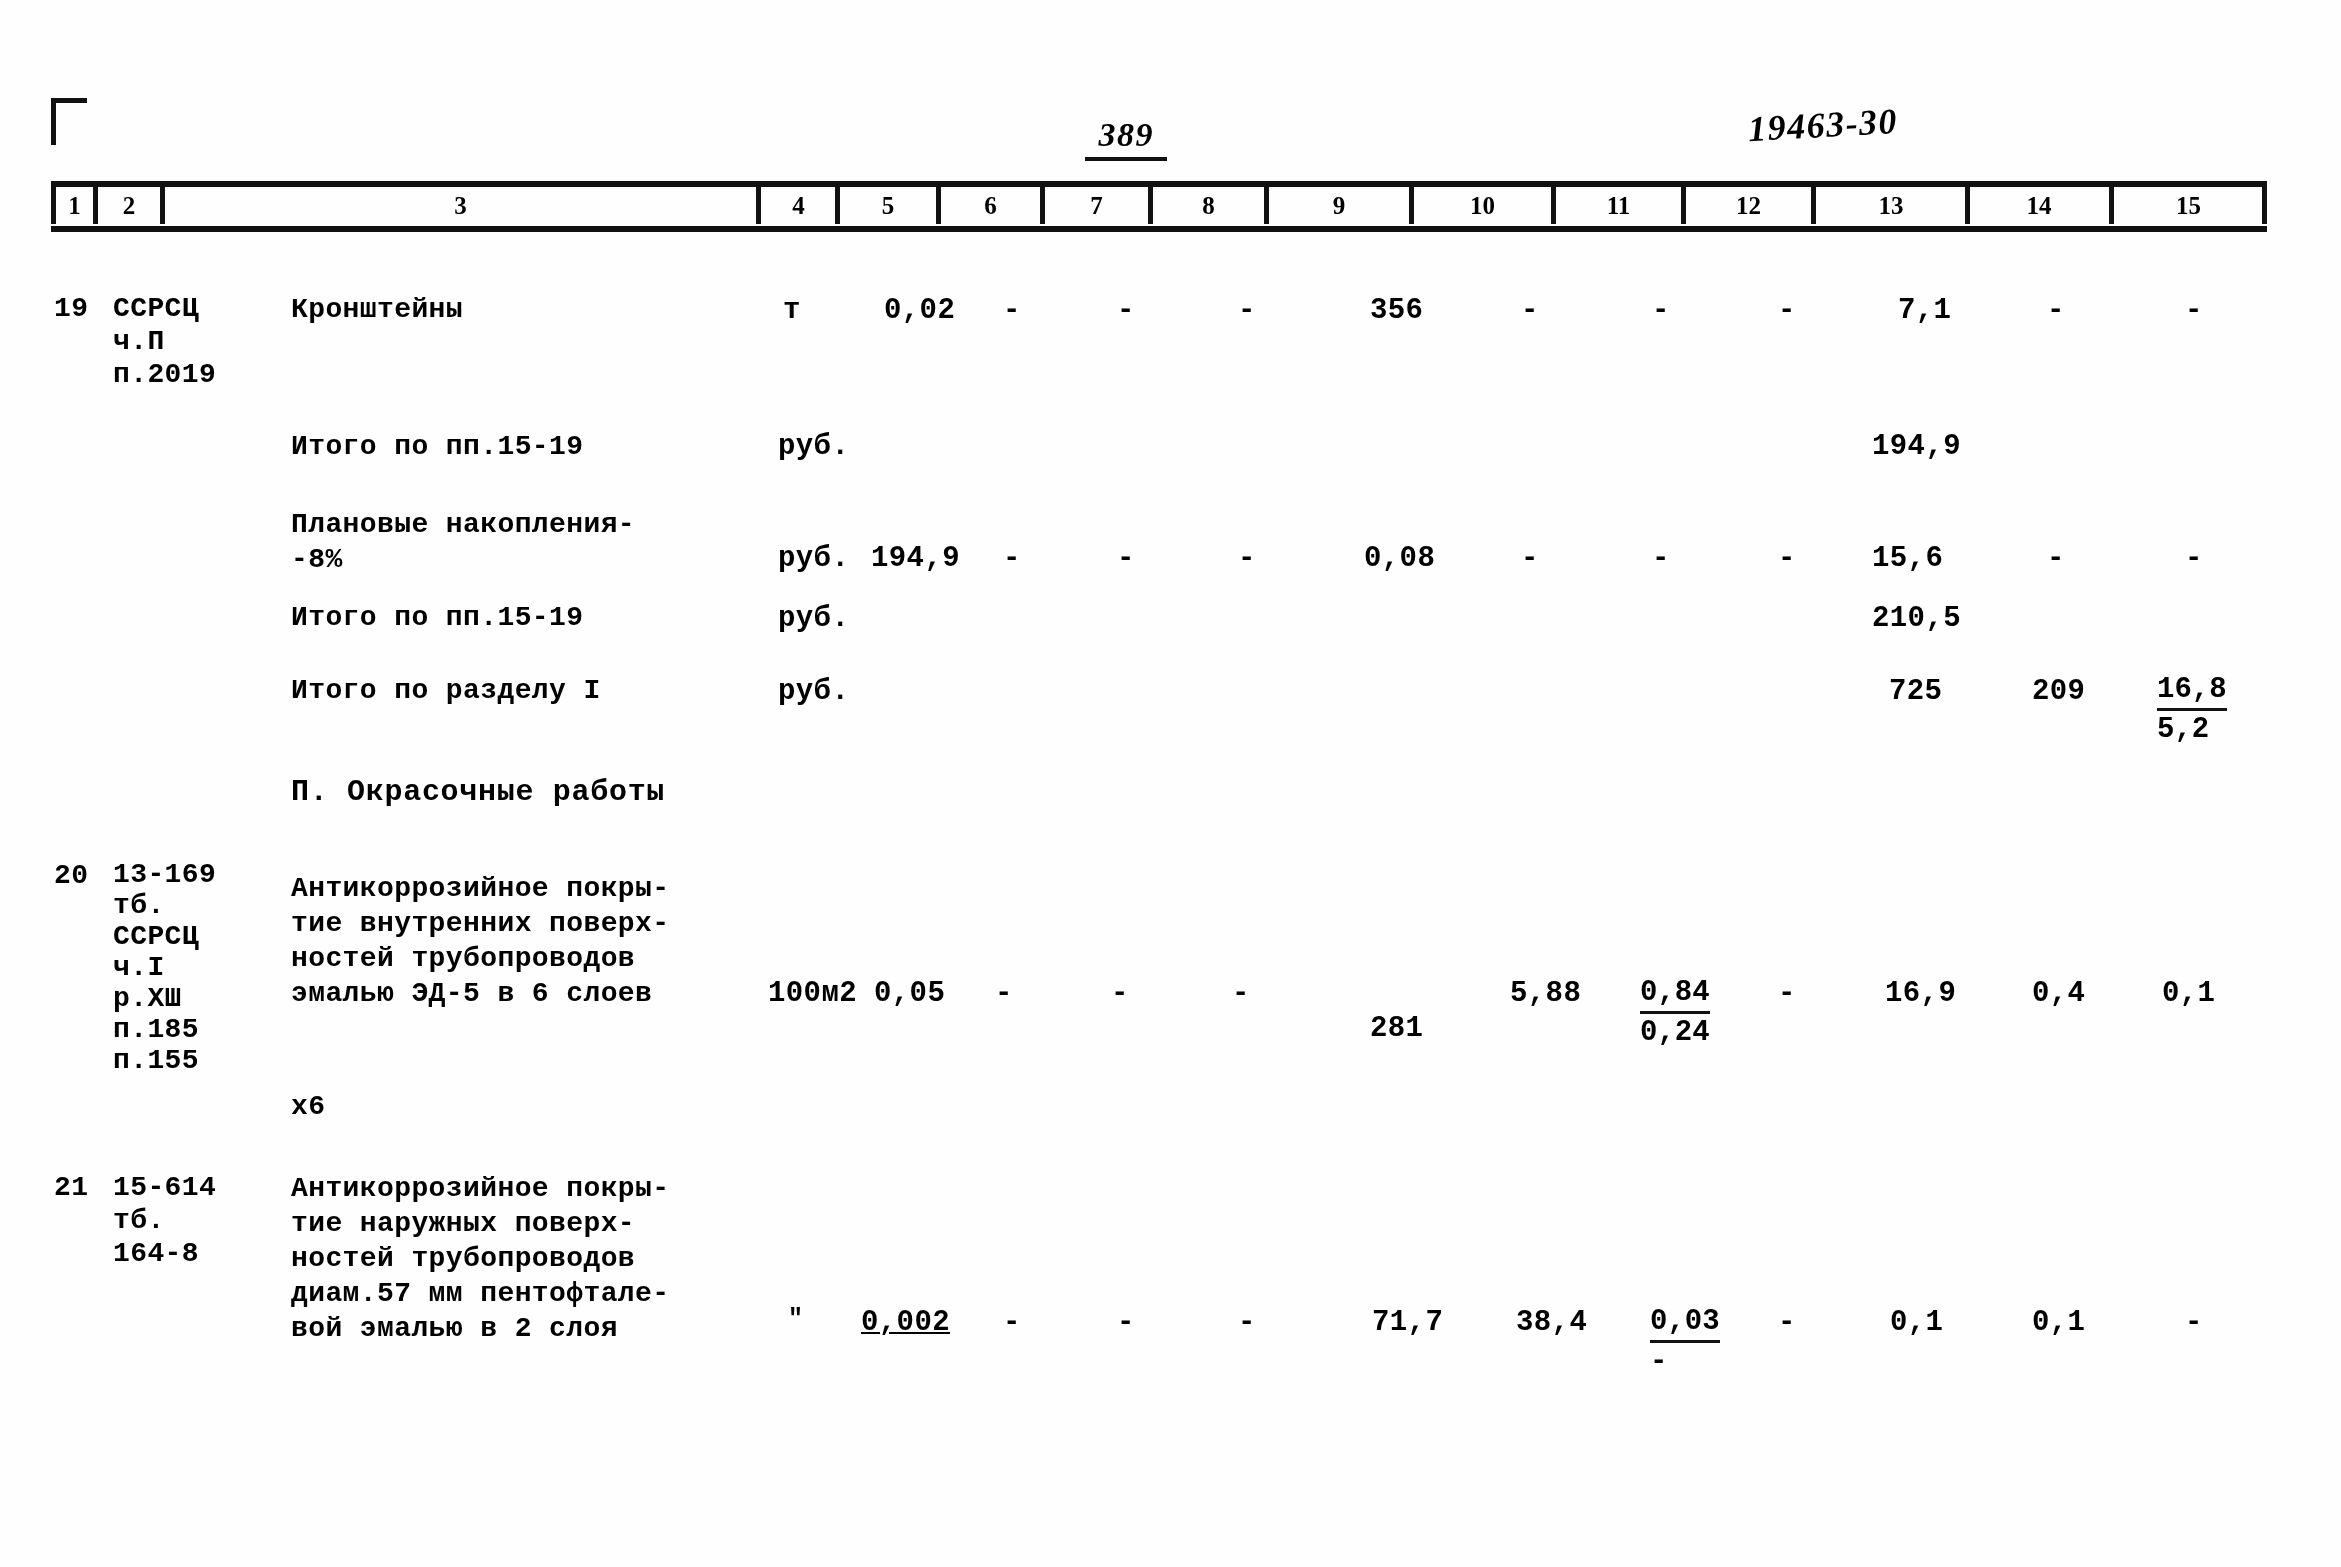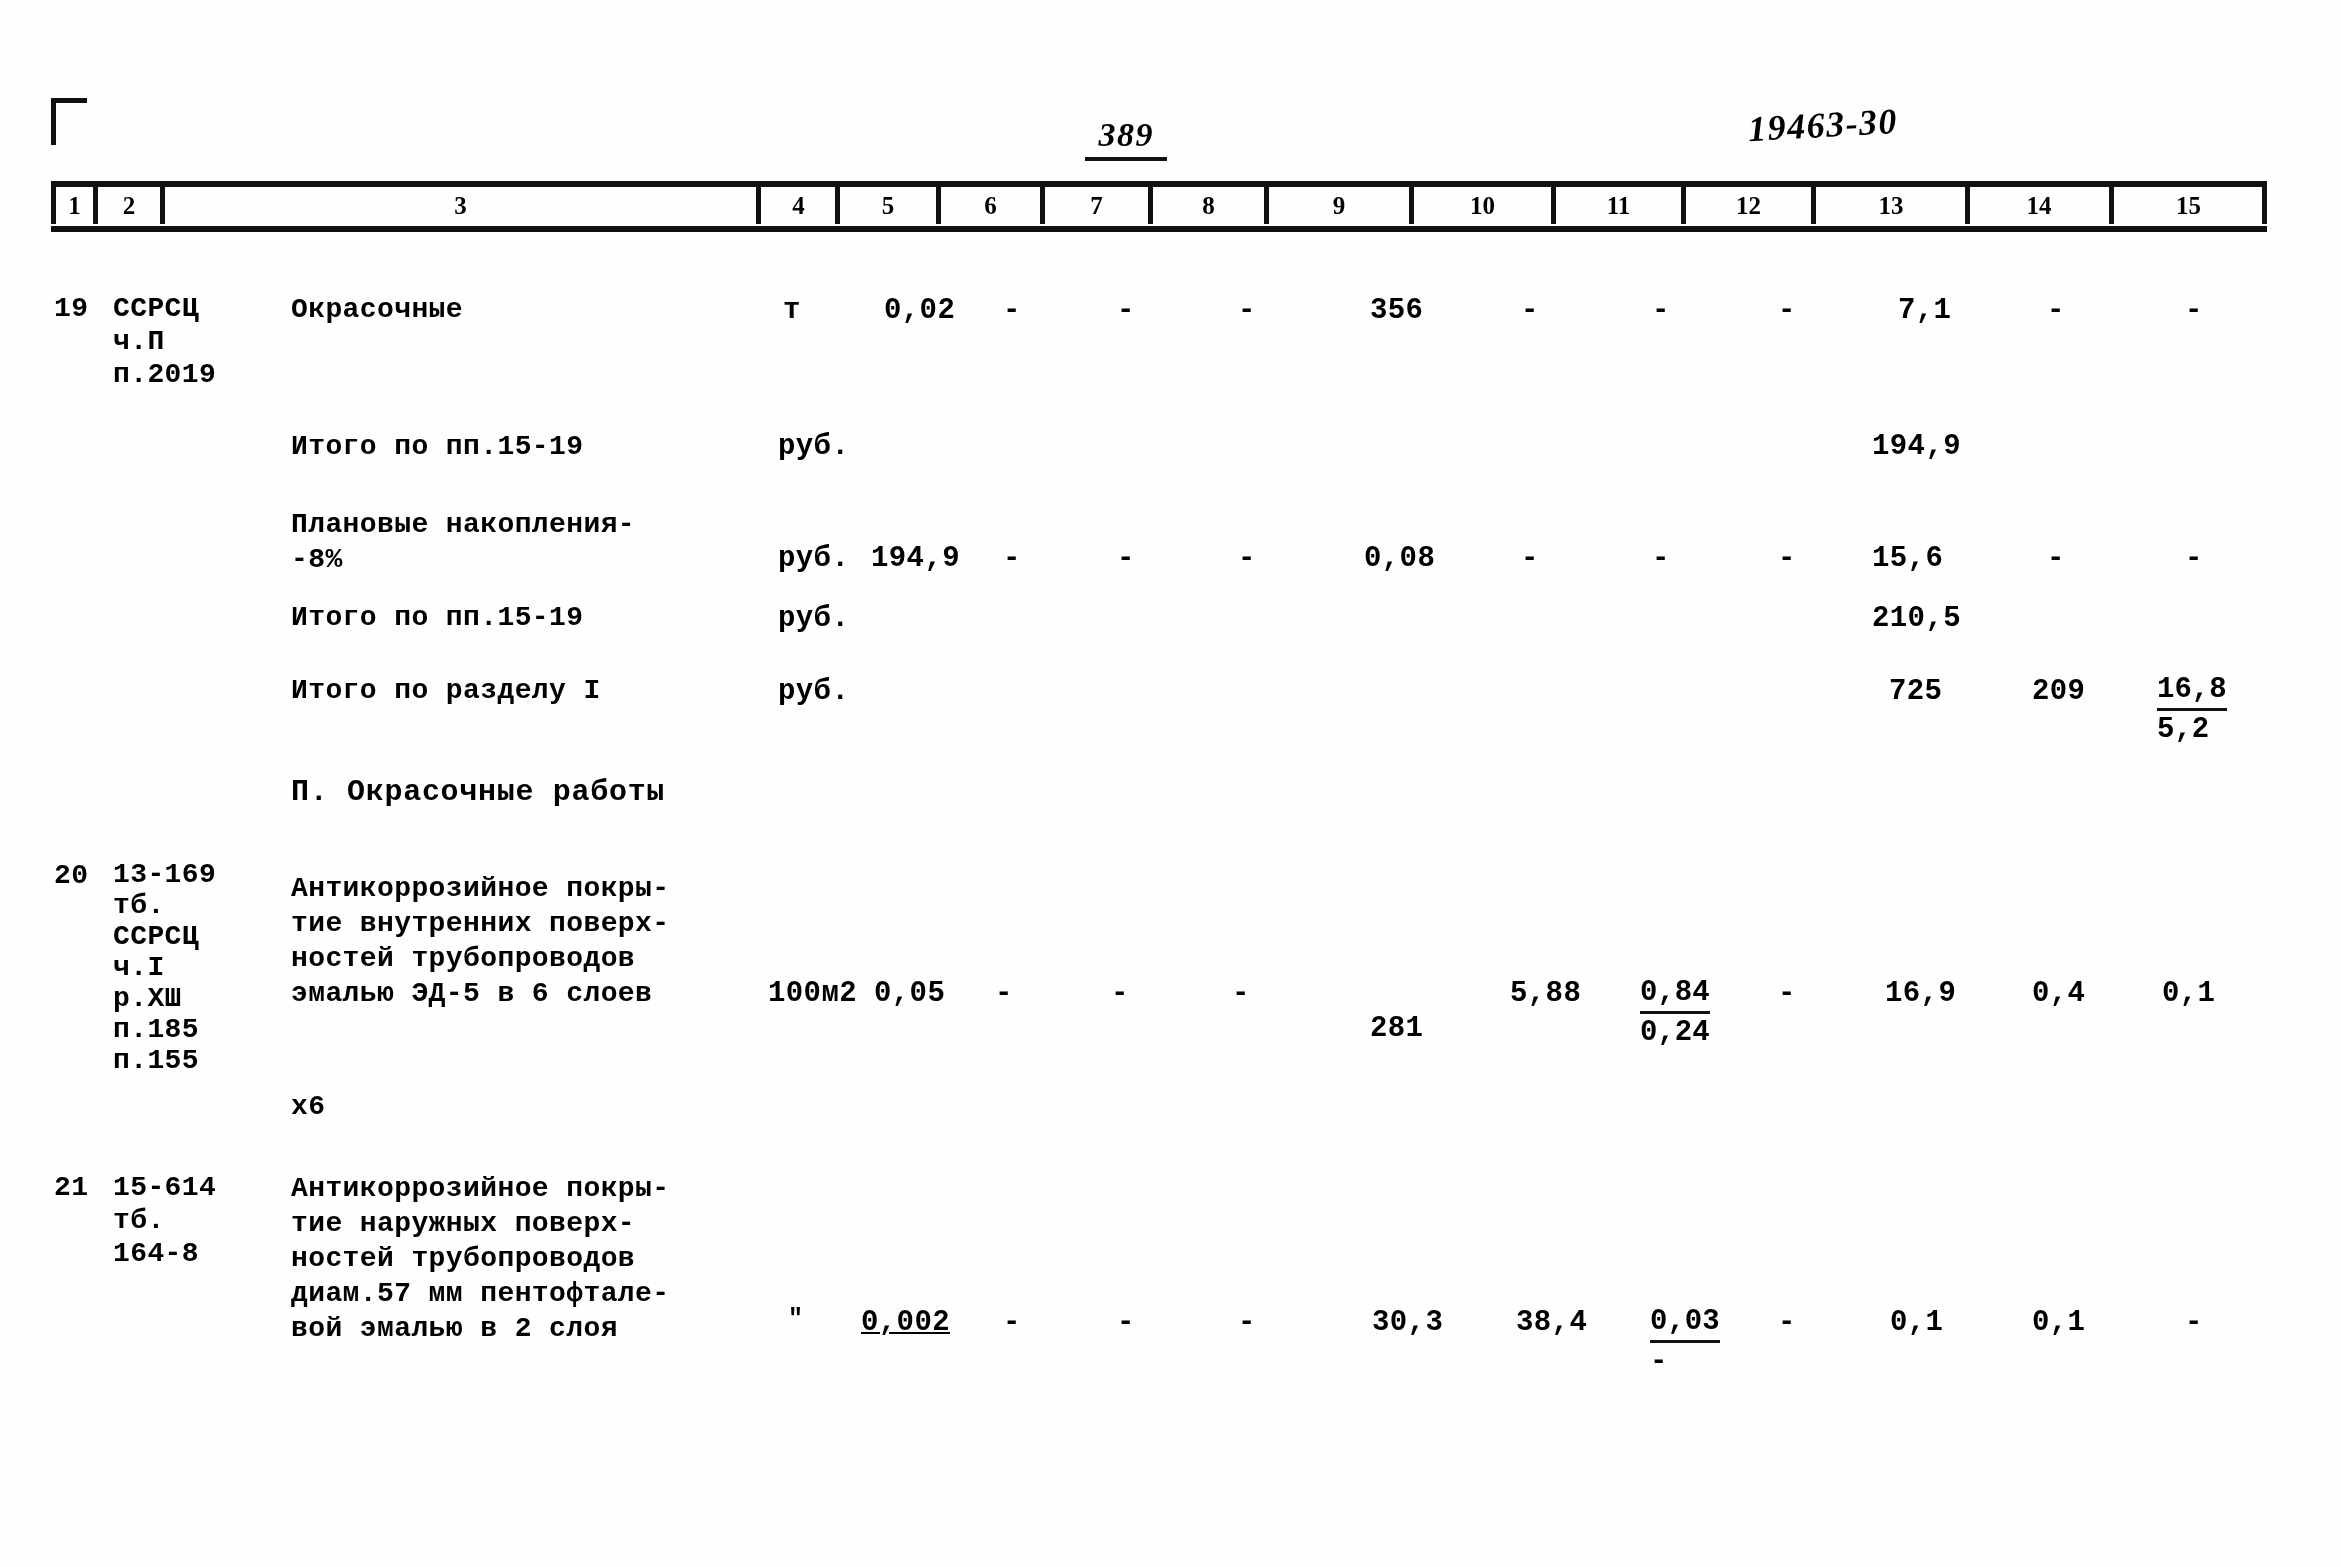--- a/index.html
+++ b/index.html
@@ -190,7 +190,7 @@
   <div class="ref-block" style="left:113px; top:292px;">ССРСЦ
 ч.П
 п.2019</div>
-  <div class="desc-block" style="left:291px; top:292px;">Окрасочные</div>
+  <div class="desc-block" style="left:291px; top:292px;">Кронштейны</div>
   <div class="num" style="left:783px; top:294px;">т</div>
   <div class="num" style="left:884px; top:294px;">0,02</div>
   <div class="num dash" style="left:1003px; top:294px;">-</div>

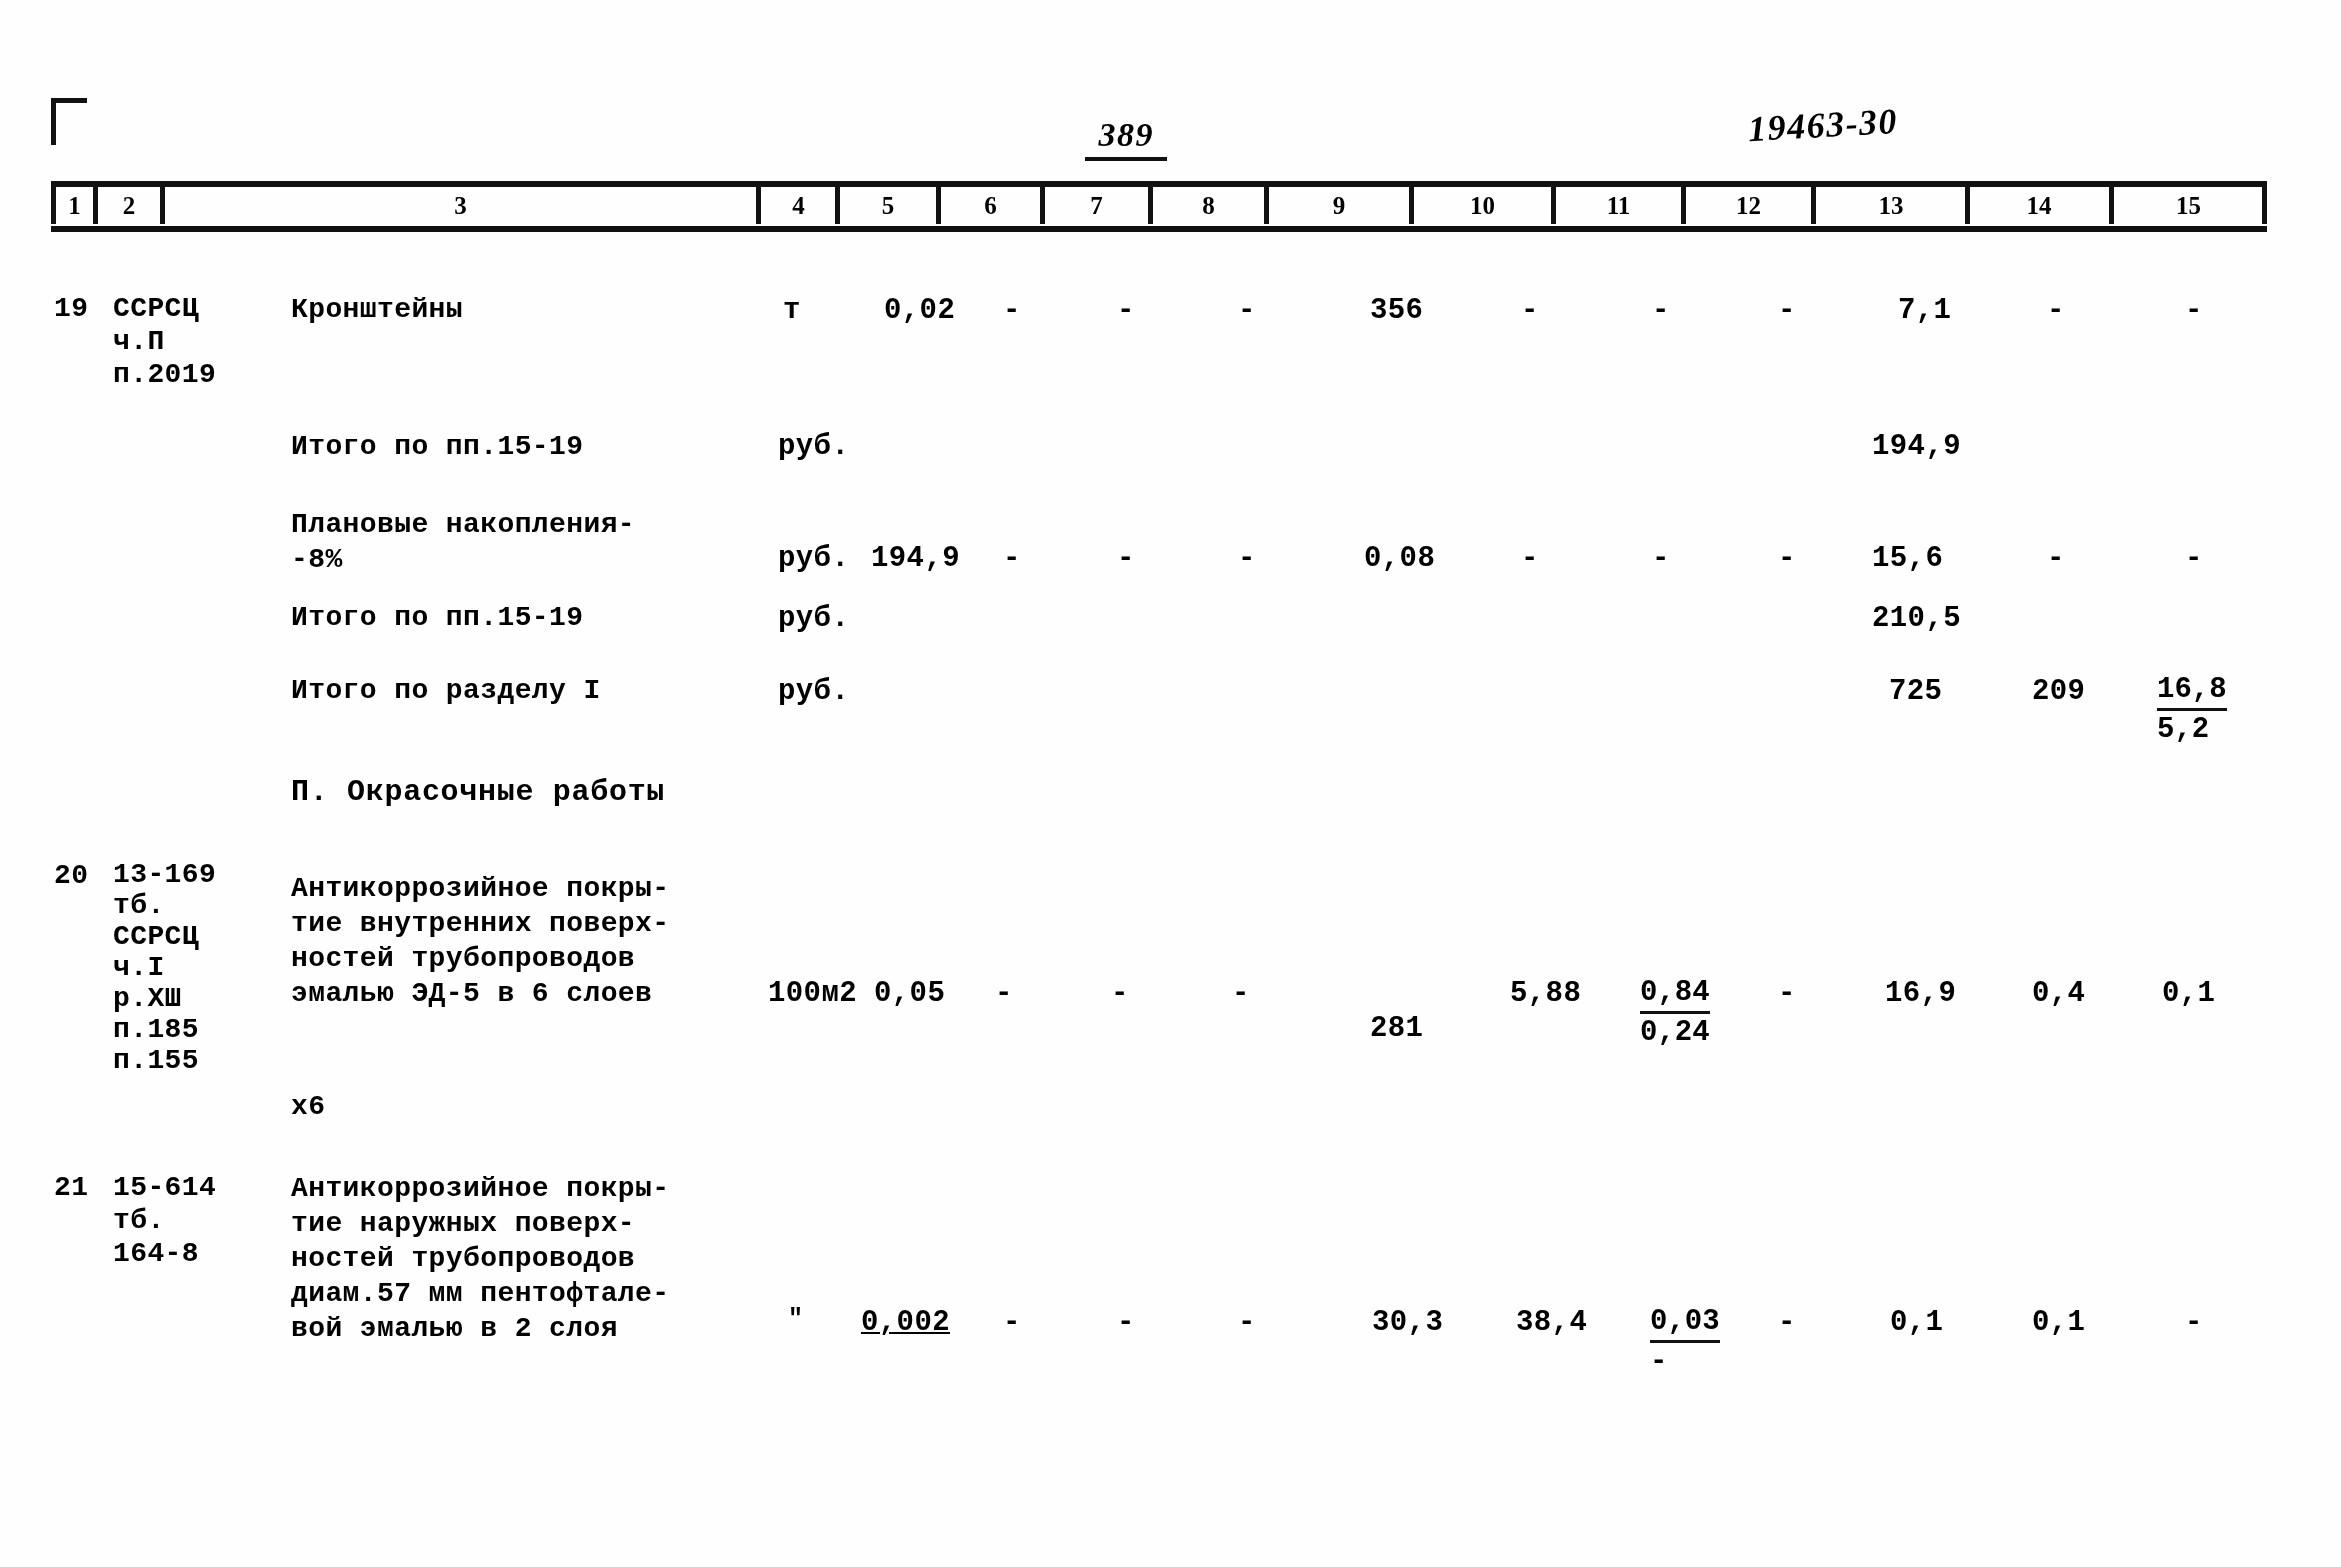--- a/index.html
+++ b/index.html
@@ -283,7 +283,7 @@
   <div class="num dash" style="left:1003px; top:1306px;">-</div>
   <div class="num dash" style="left:1117px; top:1306px;">-</div>
   <div class="num dash" style="left:1238px; top:1306px;">-</div>
-  <div class="num" style="left:1372px; top:1306px;">30,3</div>
+  <div class="num" style="left:1372px; top:1306px;">71,7</div>
   <div class="num" style="left:1516px; top:1306px;">38,4</div>
   <div class="underline-frac" style="left:1650px; top:1303px;">
     <span class="topv">0,03</span>

